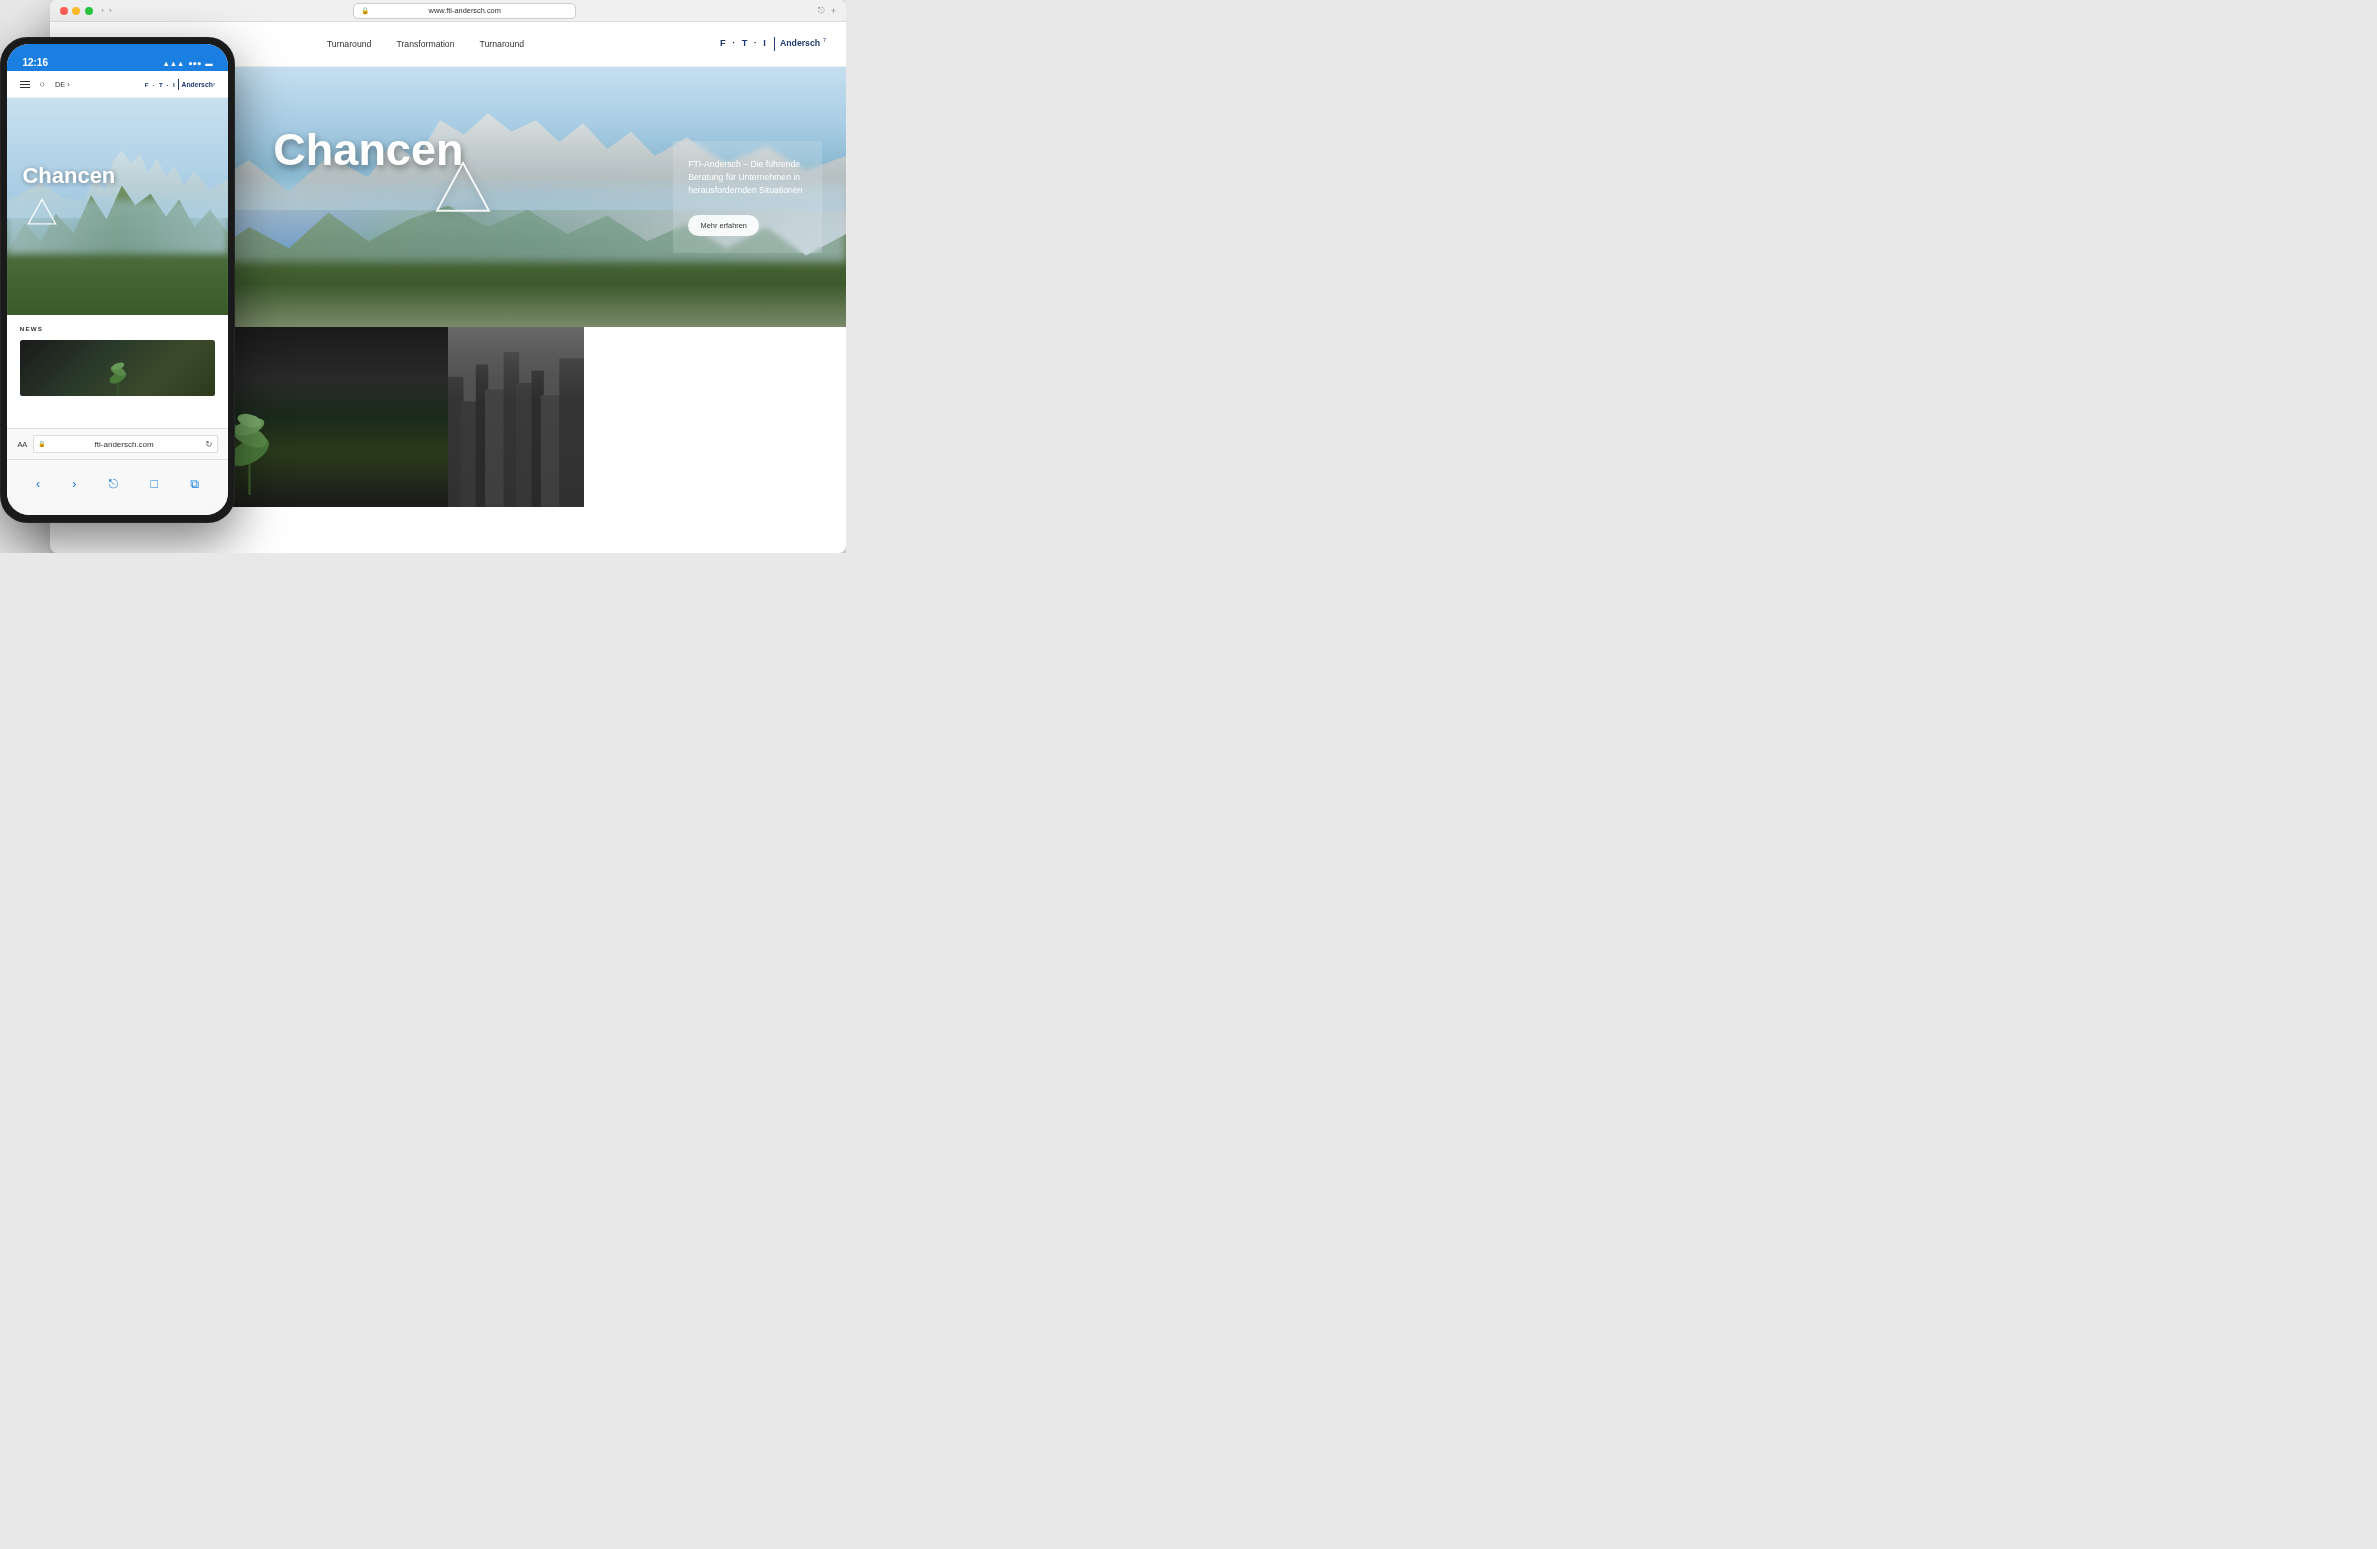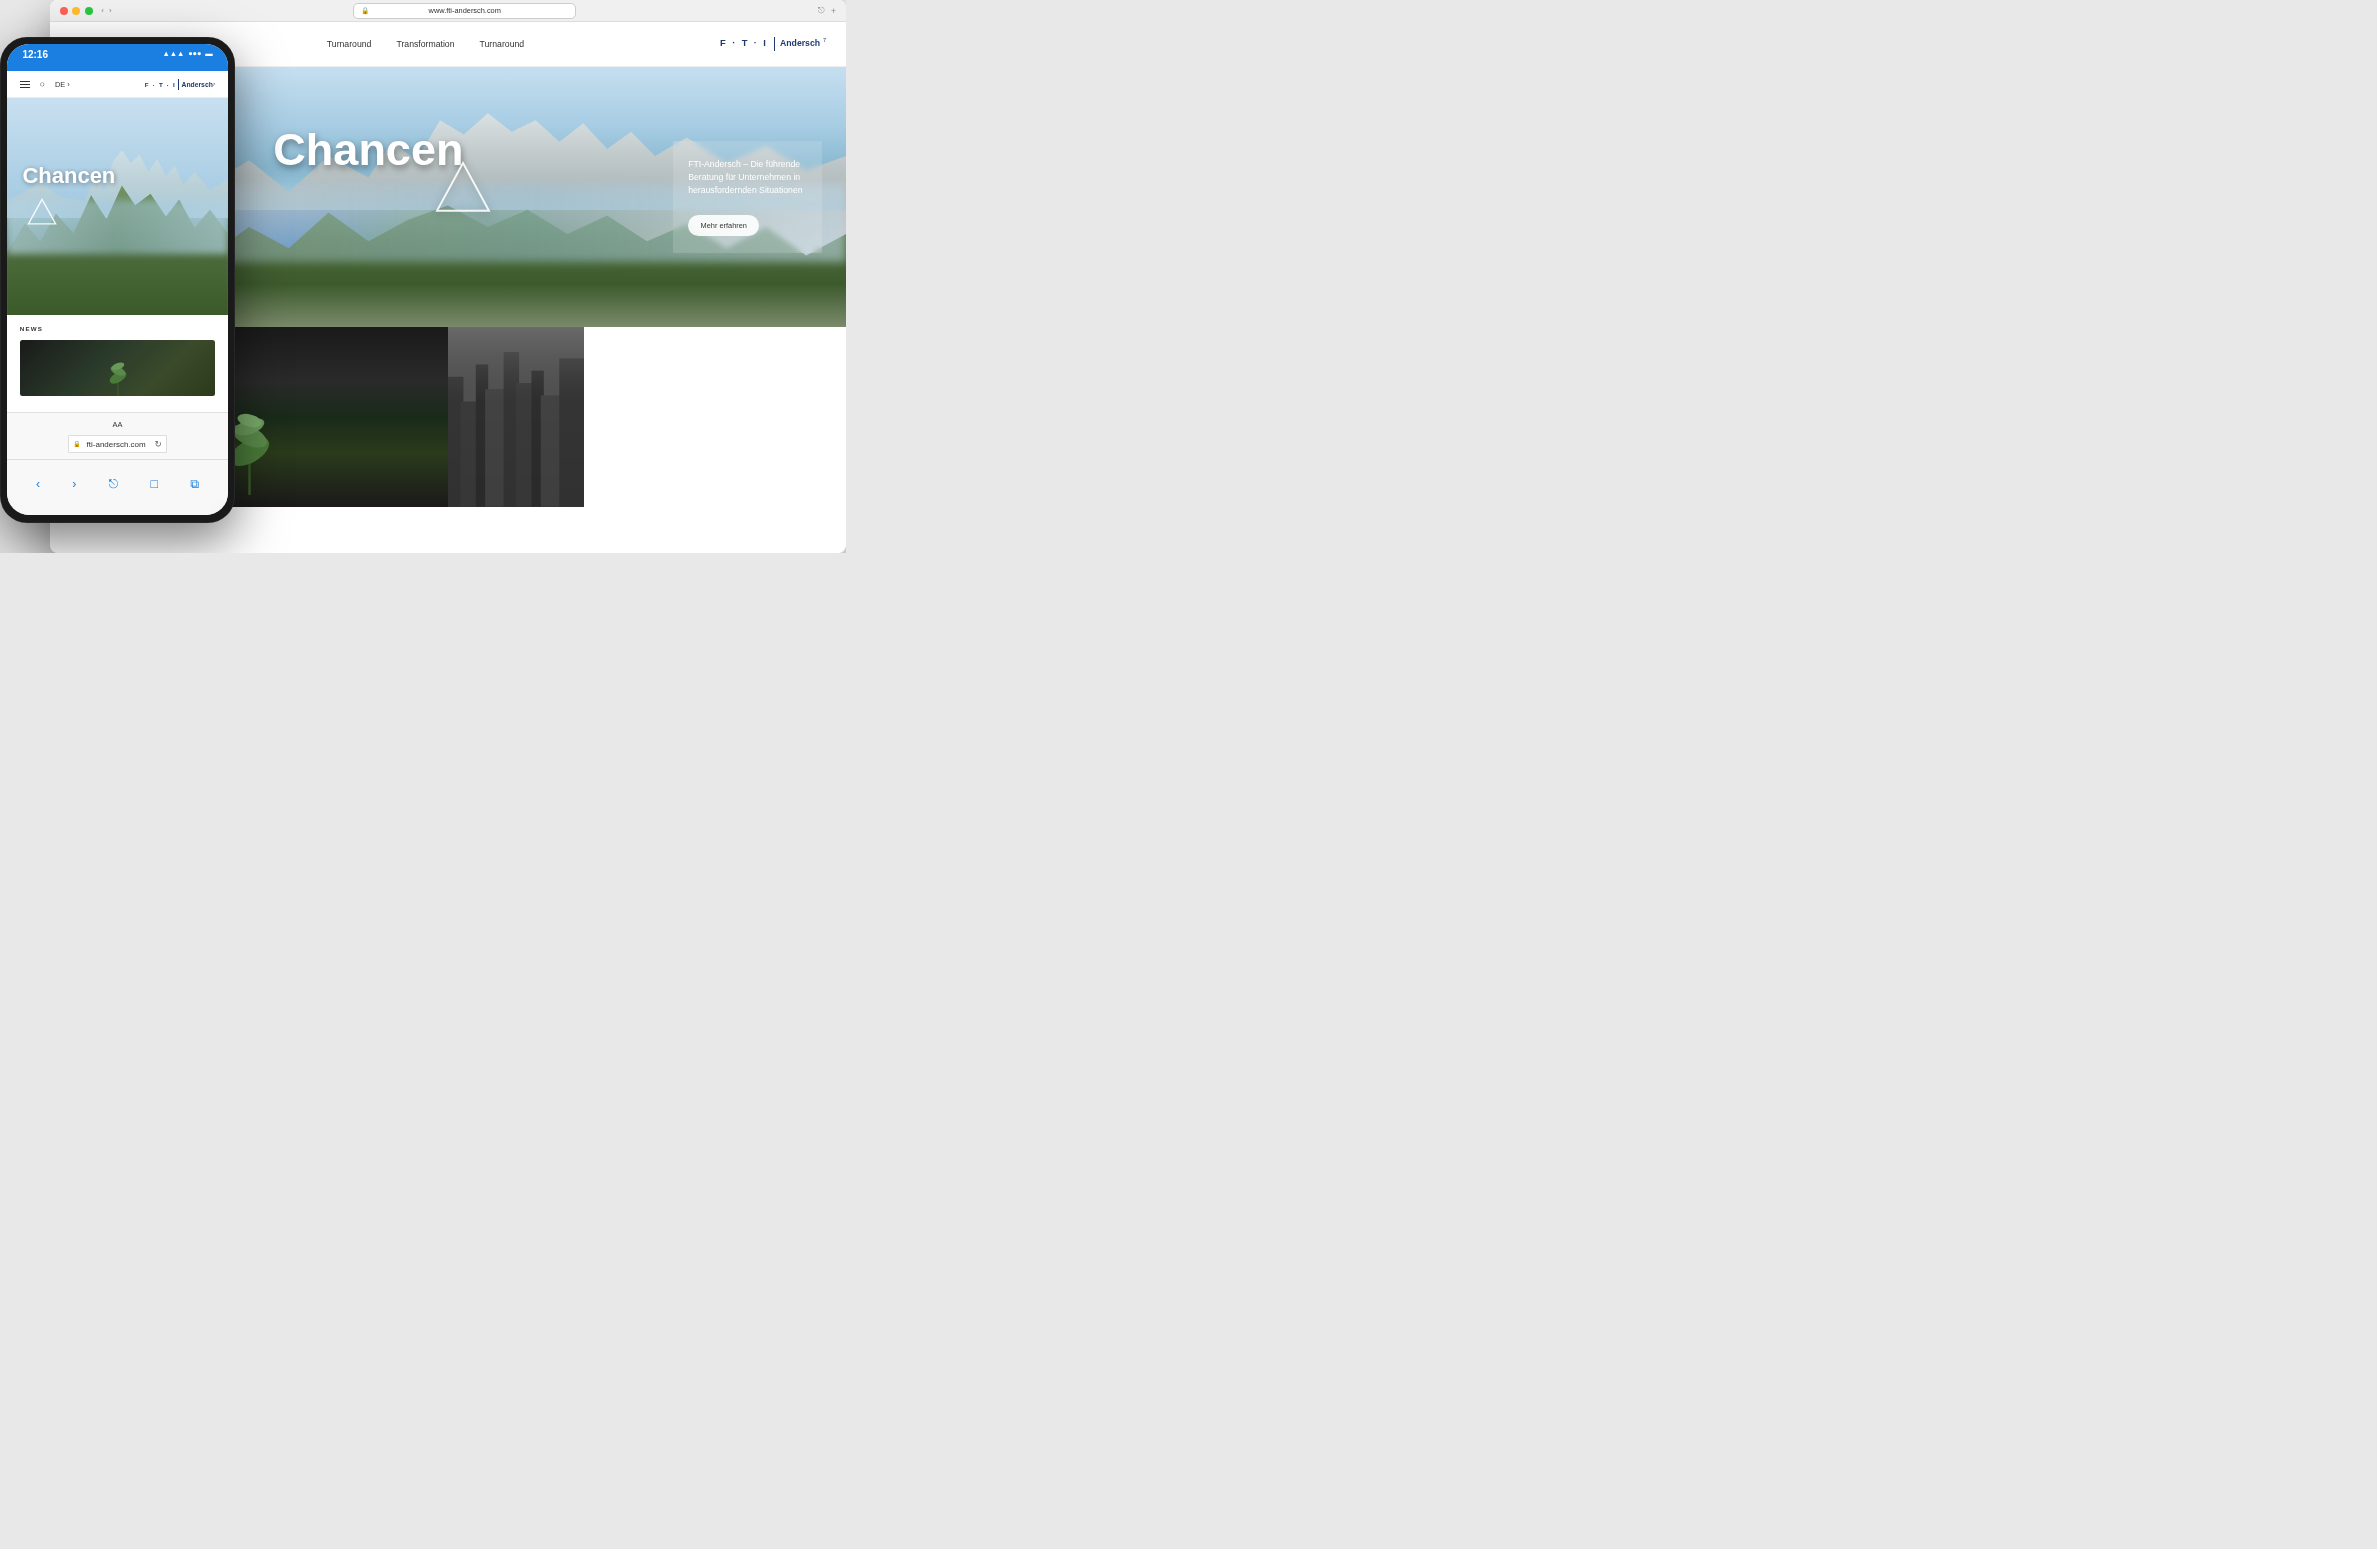--- a/index.html
+++ b/index.html
@@ -376,7 +376,7 @@
     .phone-status-bar {
       background: #1a7fe0;
       display: flex;
-      align-items: flex-start;
+      align-items: flex-end;
       justify-content: space-between;
       padding: 5px 15px 3.7px;
       height: 27px;

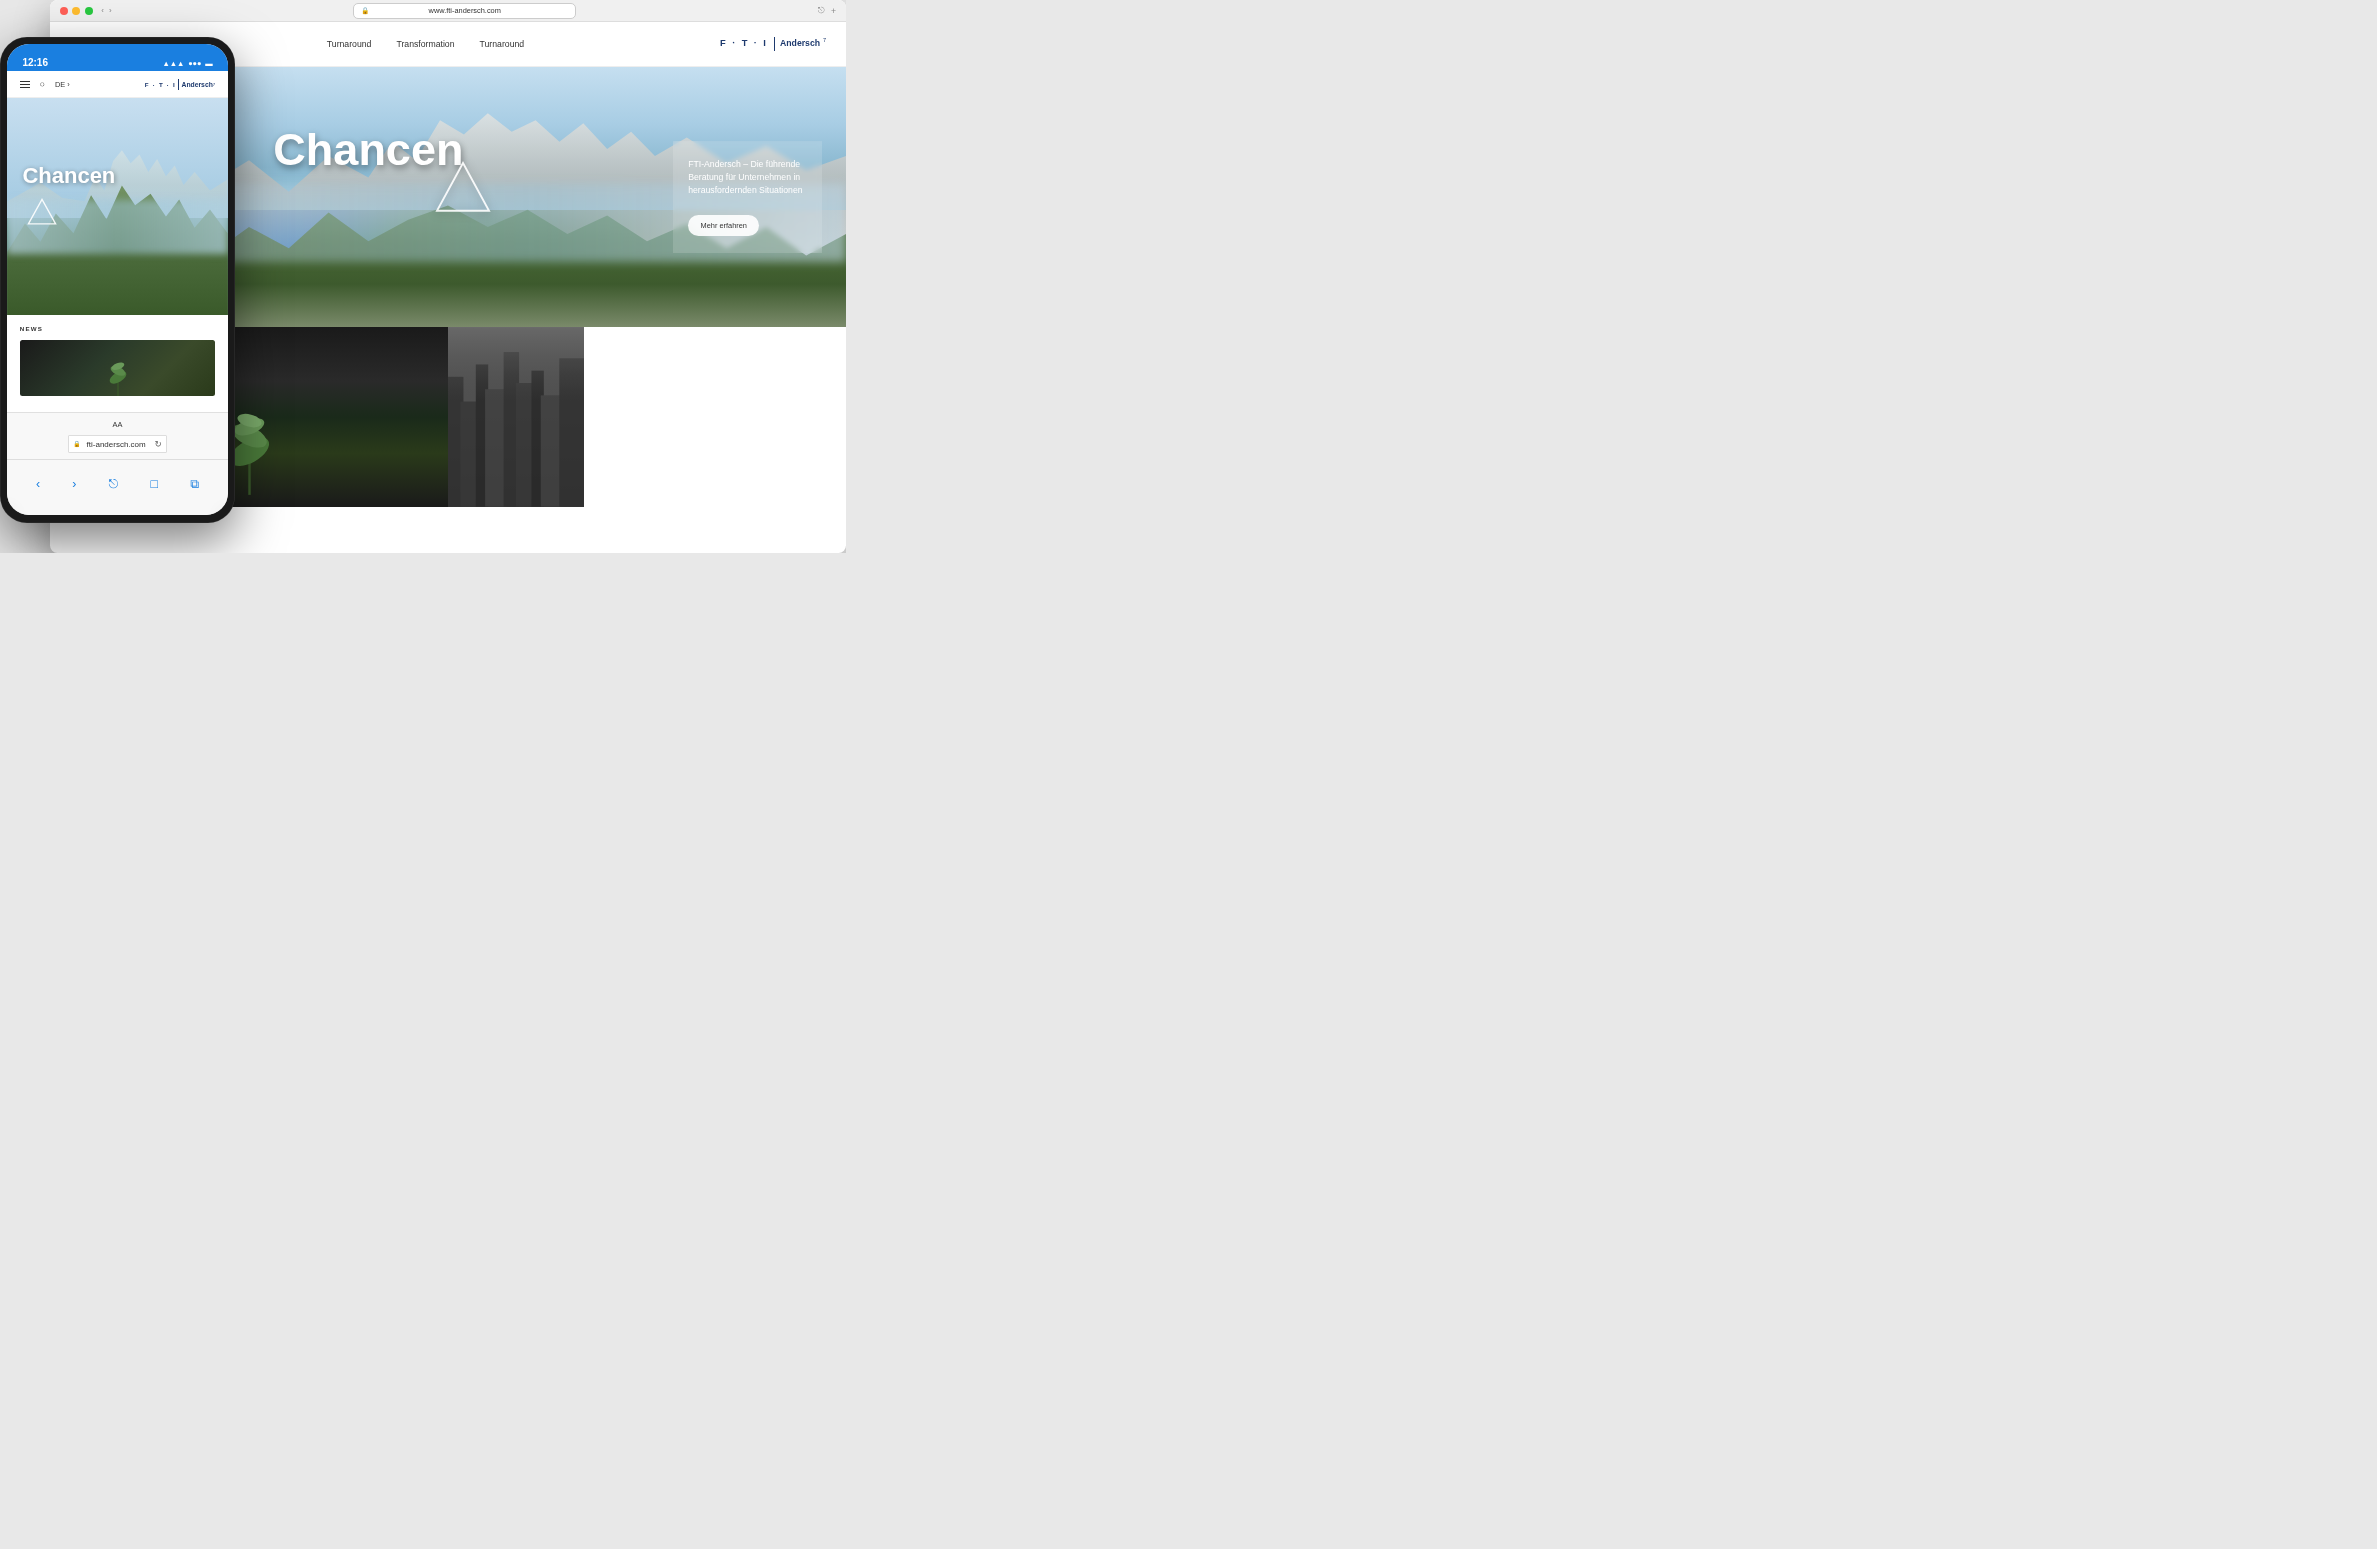--- a/index.html
+++ b/index.html
@@ -538,7 +538,7 @@
       gap: 6.2px;
       position: absolute;
       bottom: 56px;
-      left: 0; right: 0; flex-direction: column;
+      left: 0; right: 0;
     }
 
     .phone-aa {

